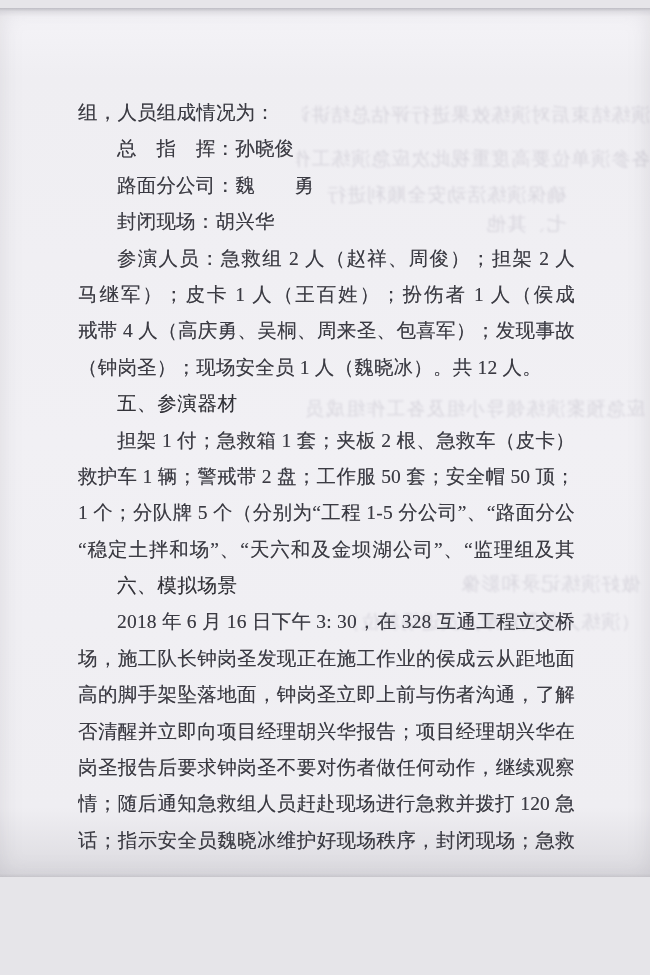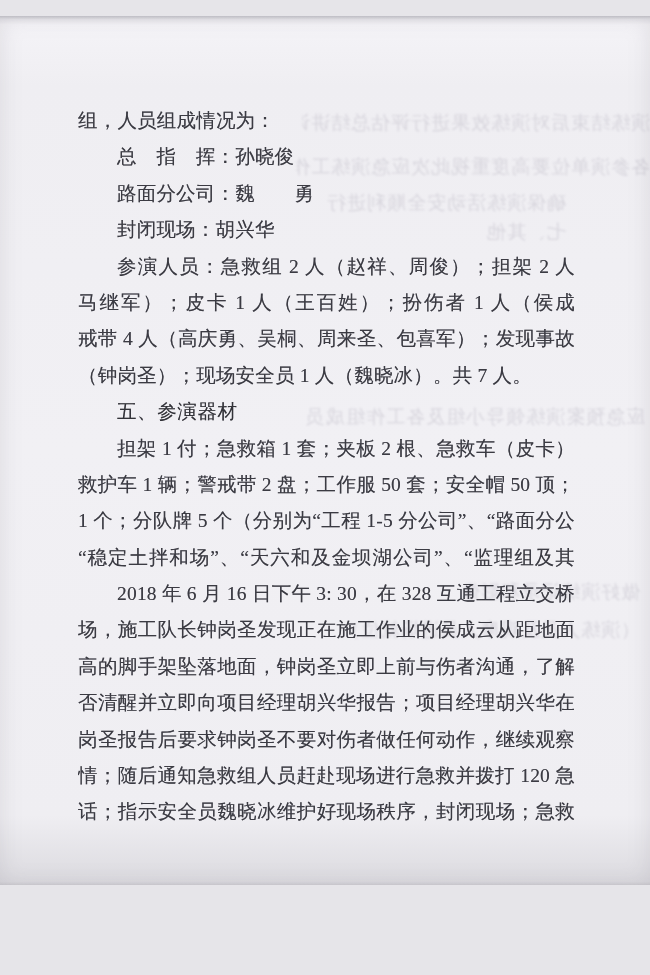--- a/index.html
+++ b/index.html
@@ -12,7 +12,7 @@
     position: relative;
     width: 650px;
     height: 869px;
-    margin: 16px auto;
+    margin: 8px auto;
     background: linear-gradient(180deg, #dddce1 0%, #f4f3f7 1%, #efeef2 8%,
                 #f1f0f4 50%, #efeef2 92%, #dcdbe0 99.6%, #cfced3 100%);
     box-shadow: inset 0 0 22px rgba(120,118,130,0.18);

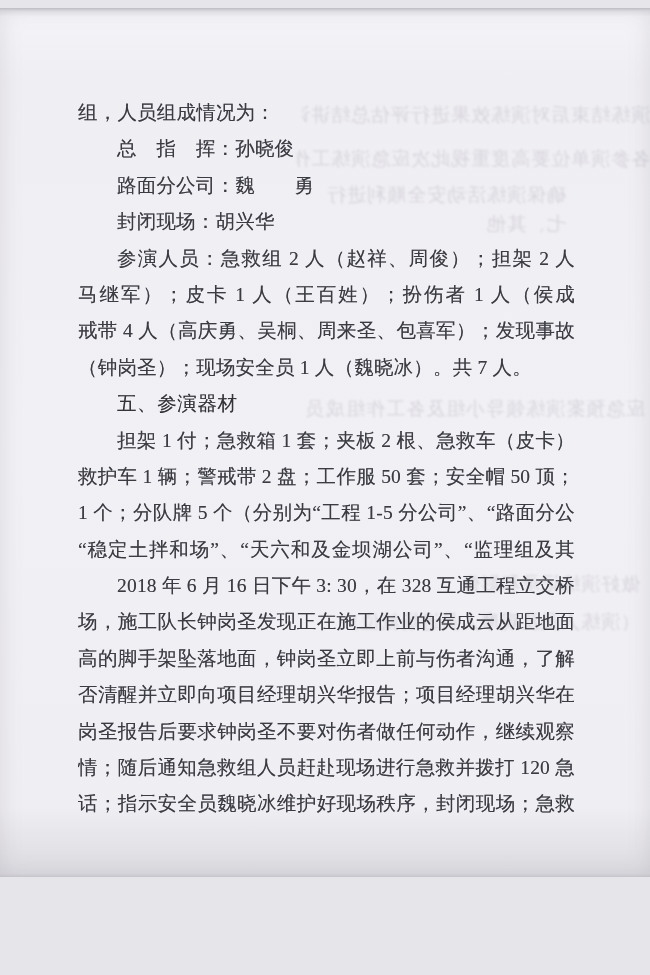--- a/index.html
+++ b/index.html
@@ -93,7 +93,7 @@
     <div class="line indent fill">参演人员：急救组 2 人（赵祥、周俊）；担架 2 人（双加昕、</div>
     <div class="line fill">马继军）；皮卡 1 人（王百姓）；扮伤者 1 人（侯成云）；拉警</div>
     <div class="line fill">戒带 4 人（高庆勇、吴桐、周来圣、包喜军）；发现事故者 1 人</div>
-    <div class="line">（钟岗圣）；现场安全员 1 人（魏晓冰）。共 7 人。</div>
+    <div class="line">（钟岗圣）；现场安全员 1 人（魏晓冰）。共 12 人。</div>
     <div class="line indent heading">五、参演器材</div>
     <div class="line indent fill">担架 1 付；急救箱 1 套；夹板 2 根、急救车（皮卡）1 辆；</div>
     <div class="line fill">救护车 1 辆；警戒带 2 盘；工作服 50 套；安全帽 50 顶；扩音器</div>

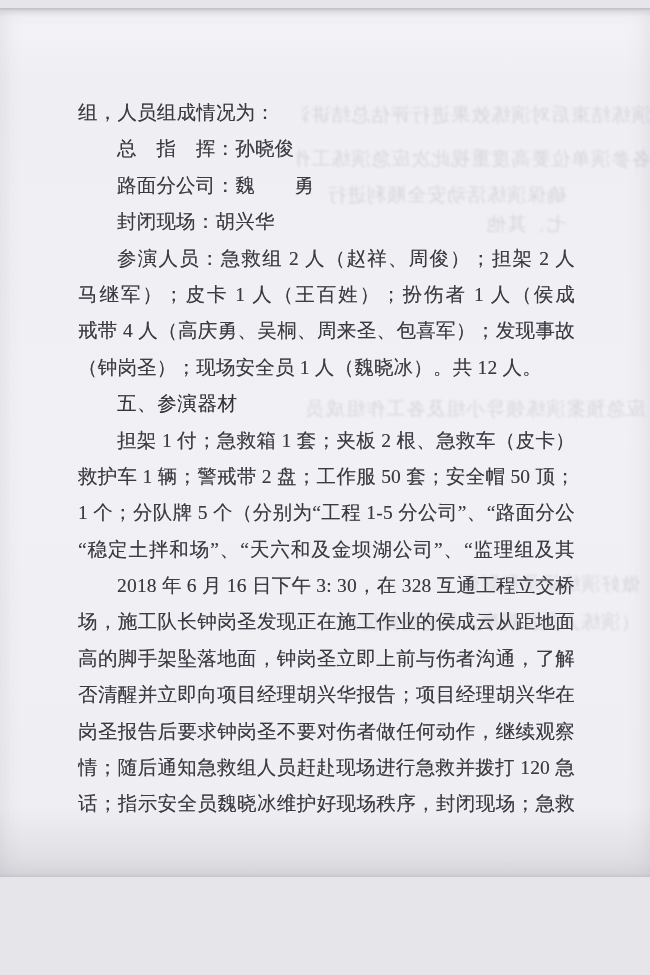--- a/index.html
+++ b/index.html
@@ -99,6 +99,7 @@
     <div class="line fill">救护车 1 辆；警戒带 2 盘；工作服 50 套；安全帽 50 顶；扩音器</div>
     <div class="line fill">1 个；分队牌 5 个（分别为“工程 1-5 分公司”、“路面分公司”、</div>
     <div class="line fill">“稳定土拌和场”、“天六和及金坝湖公司”、“监理组及其他”）；</div>
+    <div class="line indent heading">六、模拟场景</div>
     <div class="line indent fill">2018 年 6 月 16 日下午 3: 30，在 328 互通工程立交桥施工现</div>
     <div class="line fill">场，施工队长钟岗圣发现正在施工作业的侯成云从距地面约 3 米</div>
     <div class="line fill">高的脚手架坠落地面，钟岗圣立即上前与伤者沟通，了解患者是</div>

